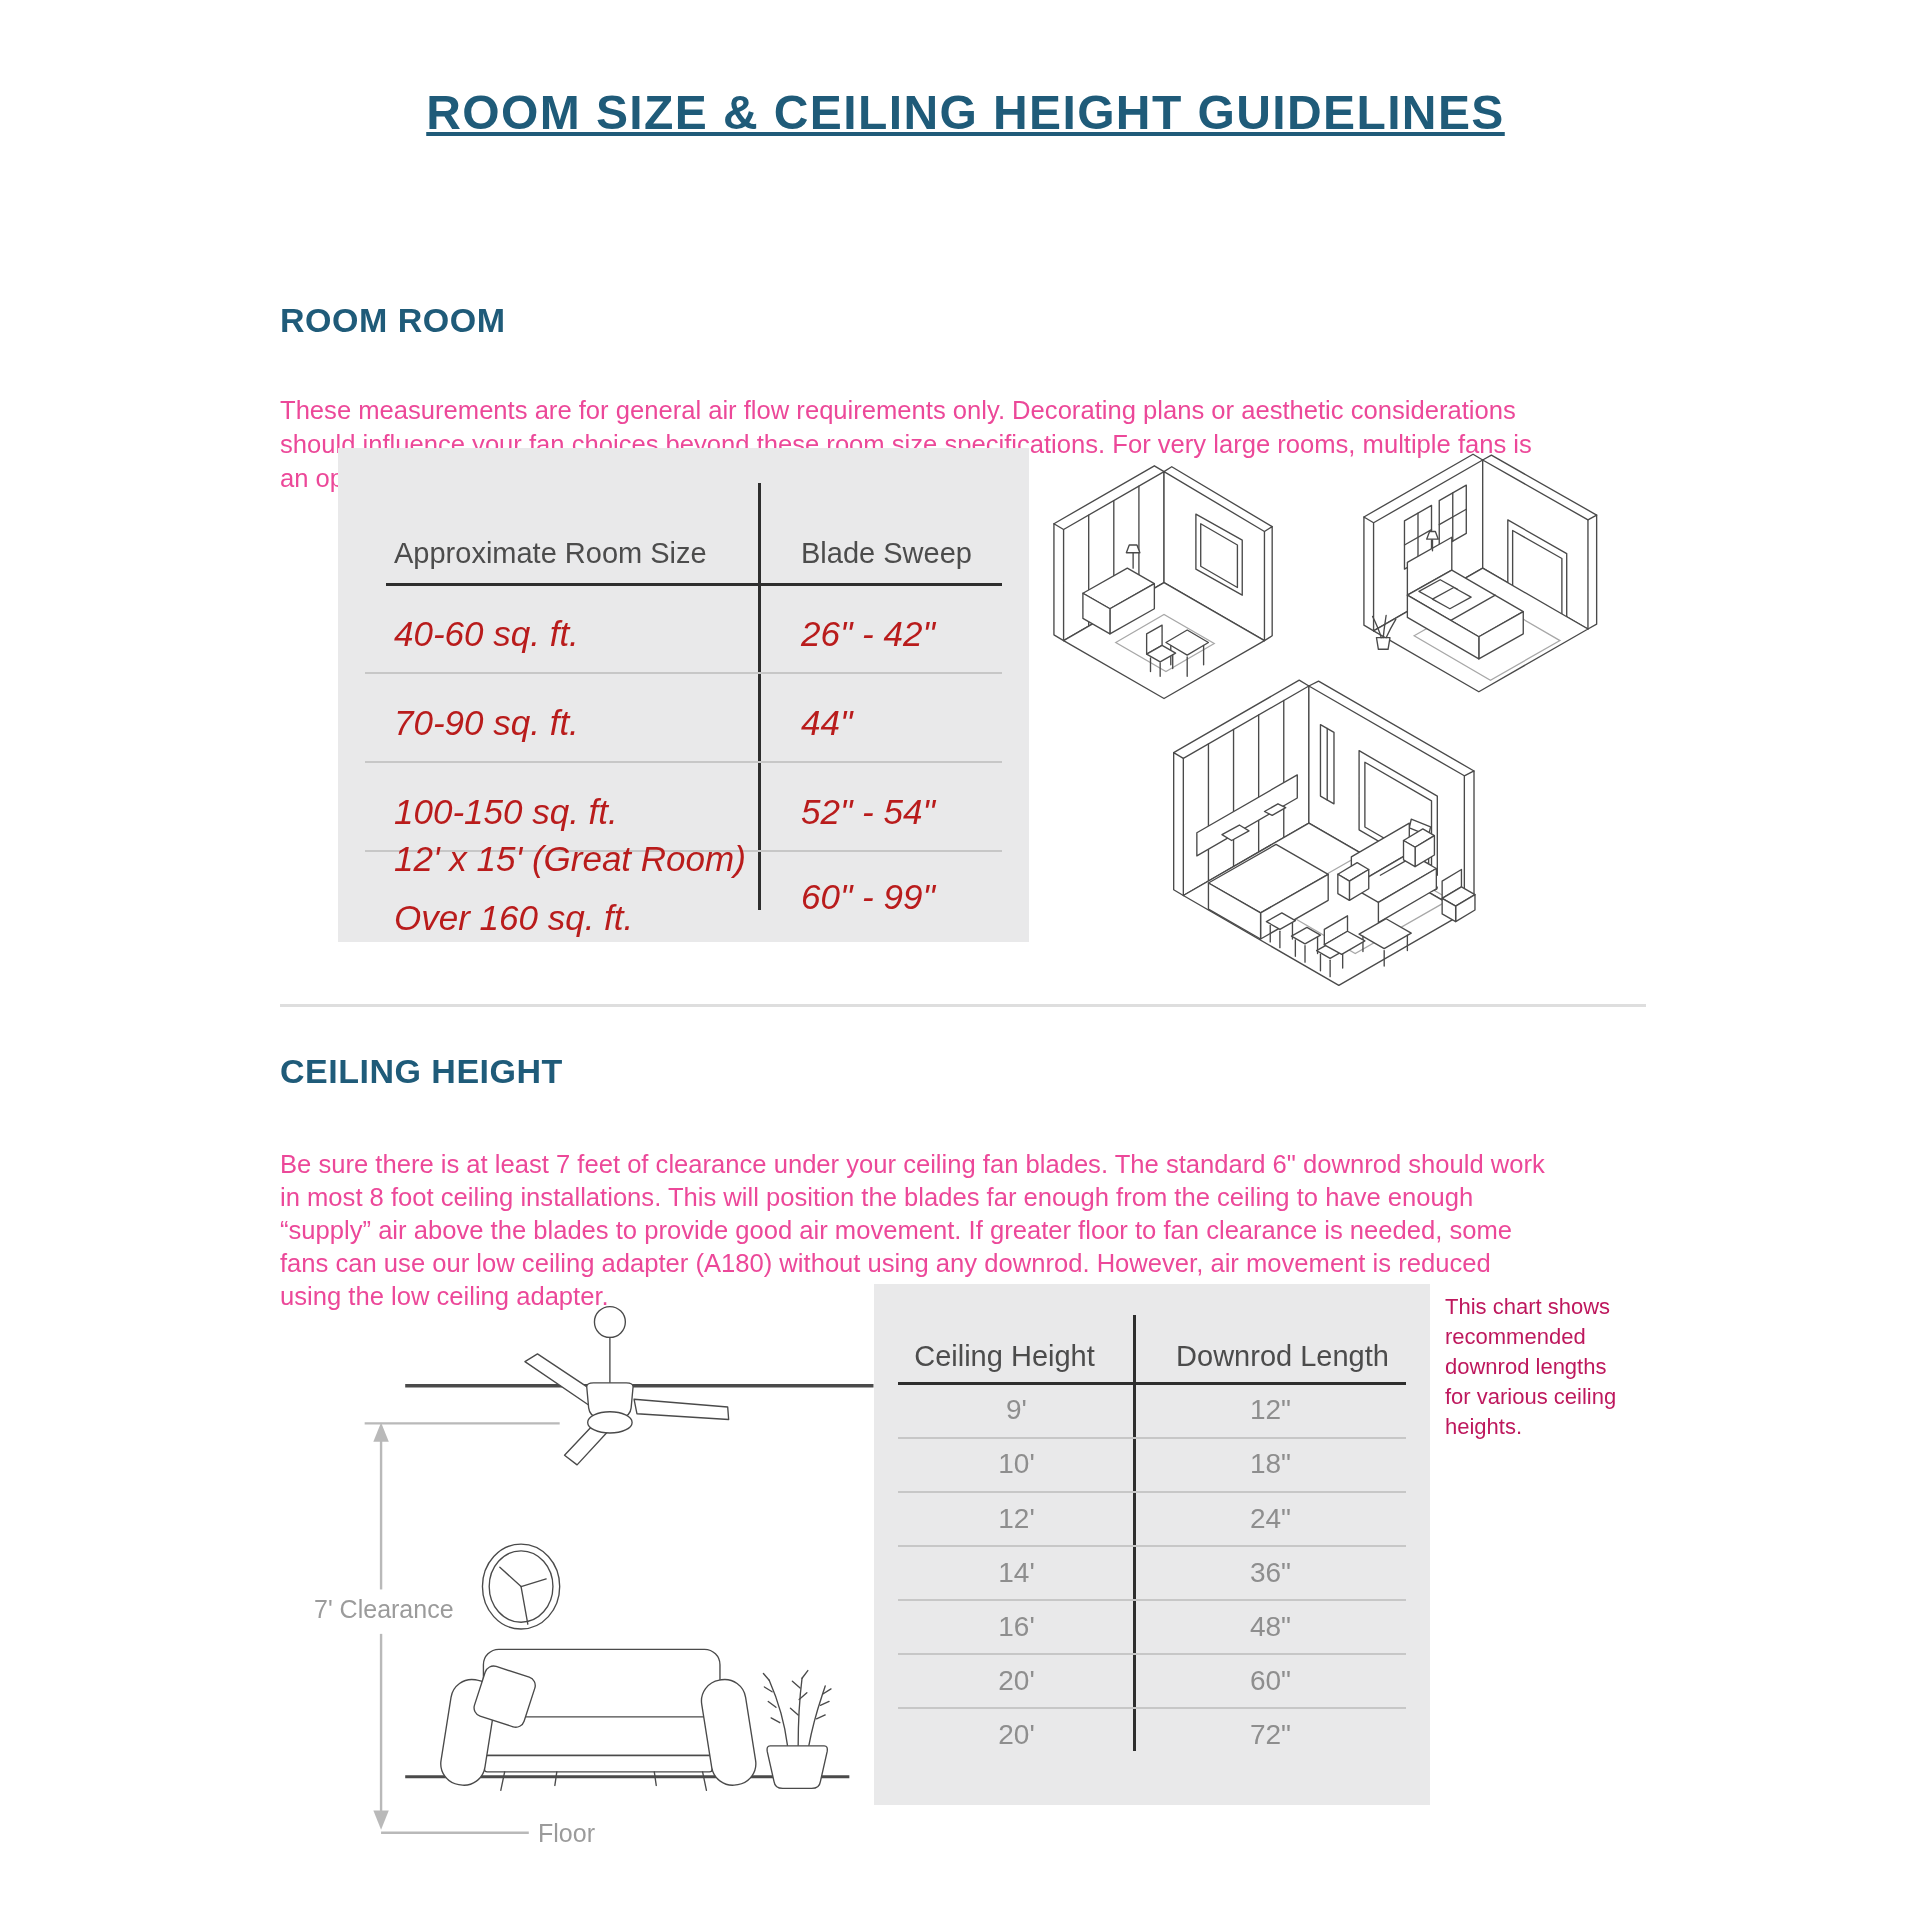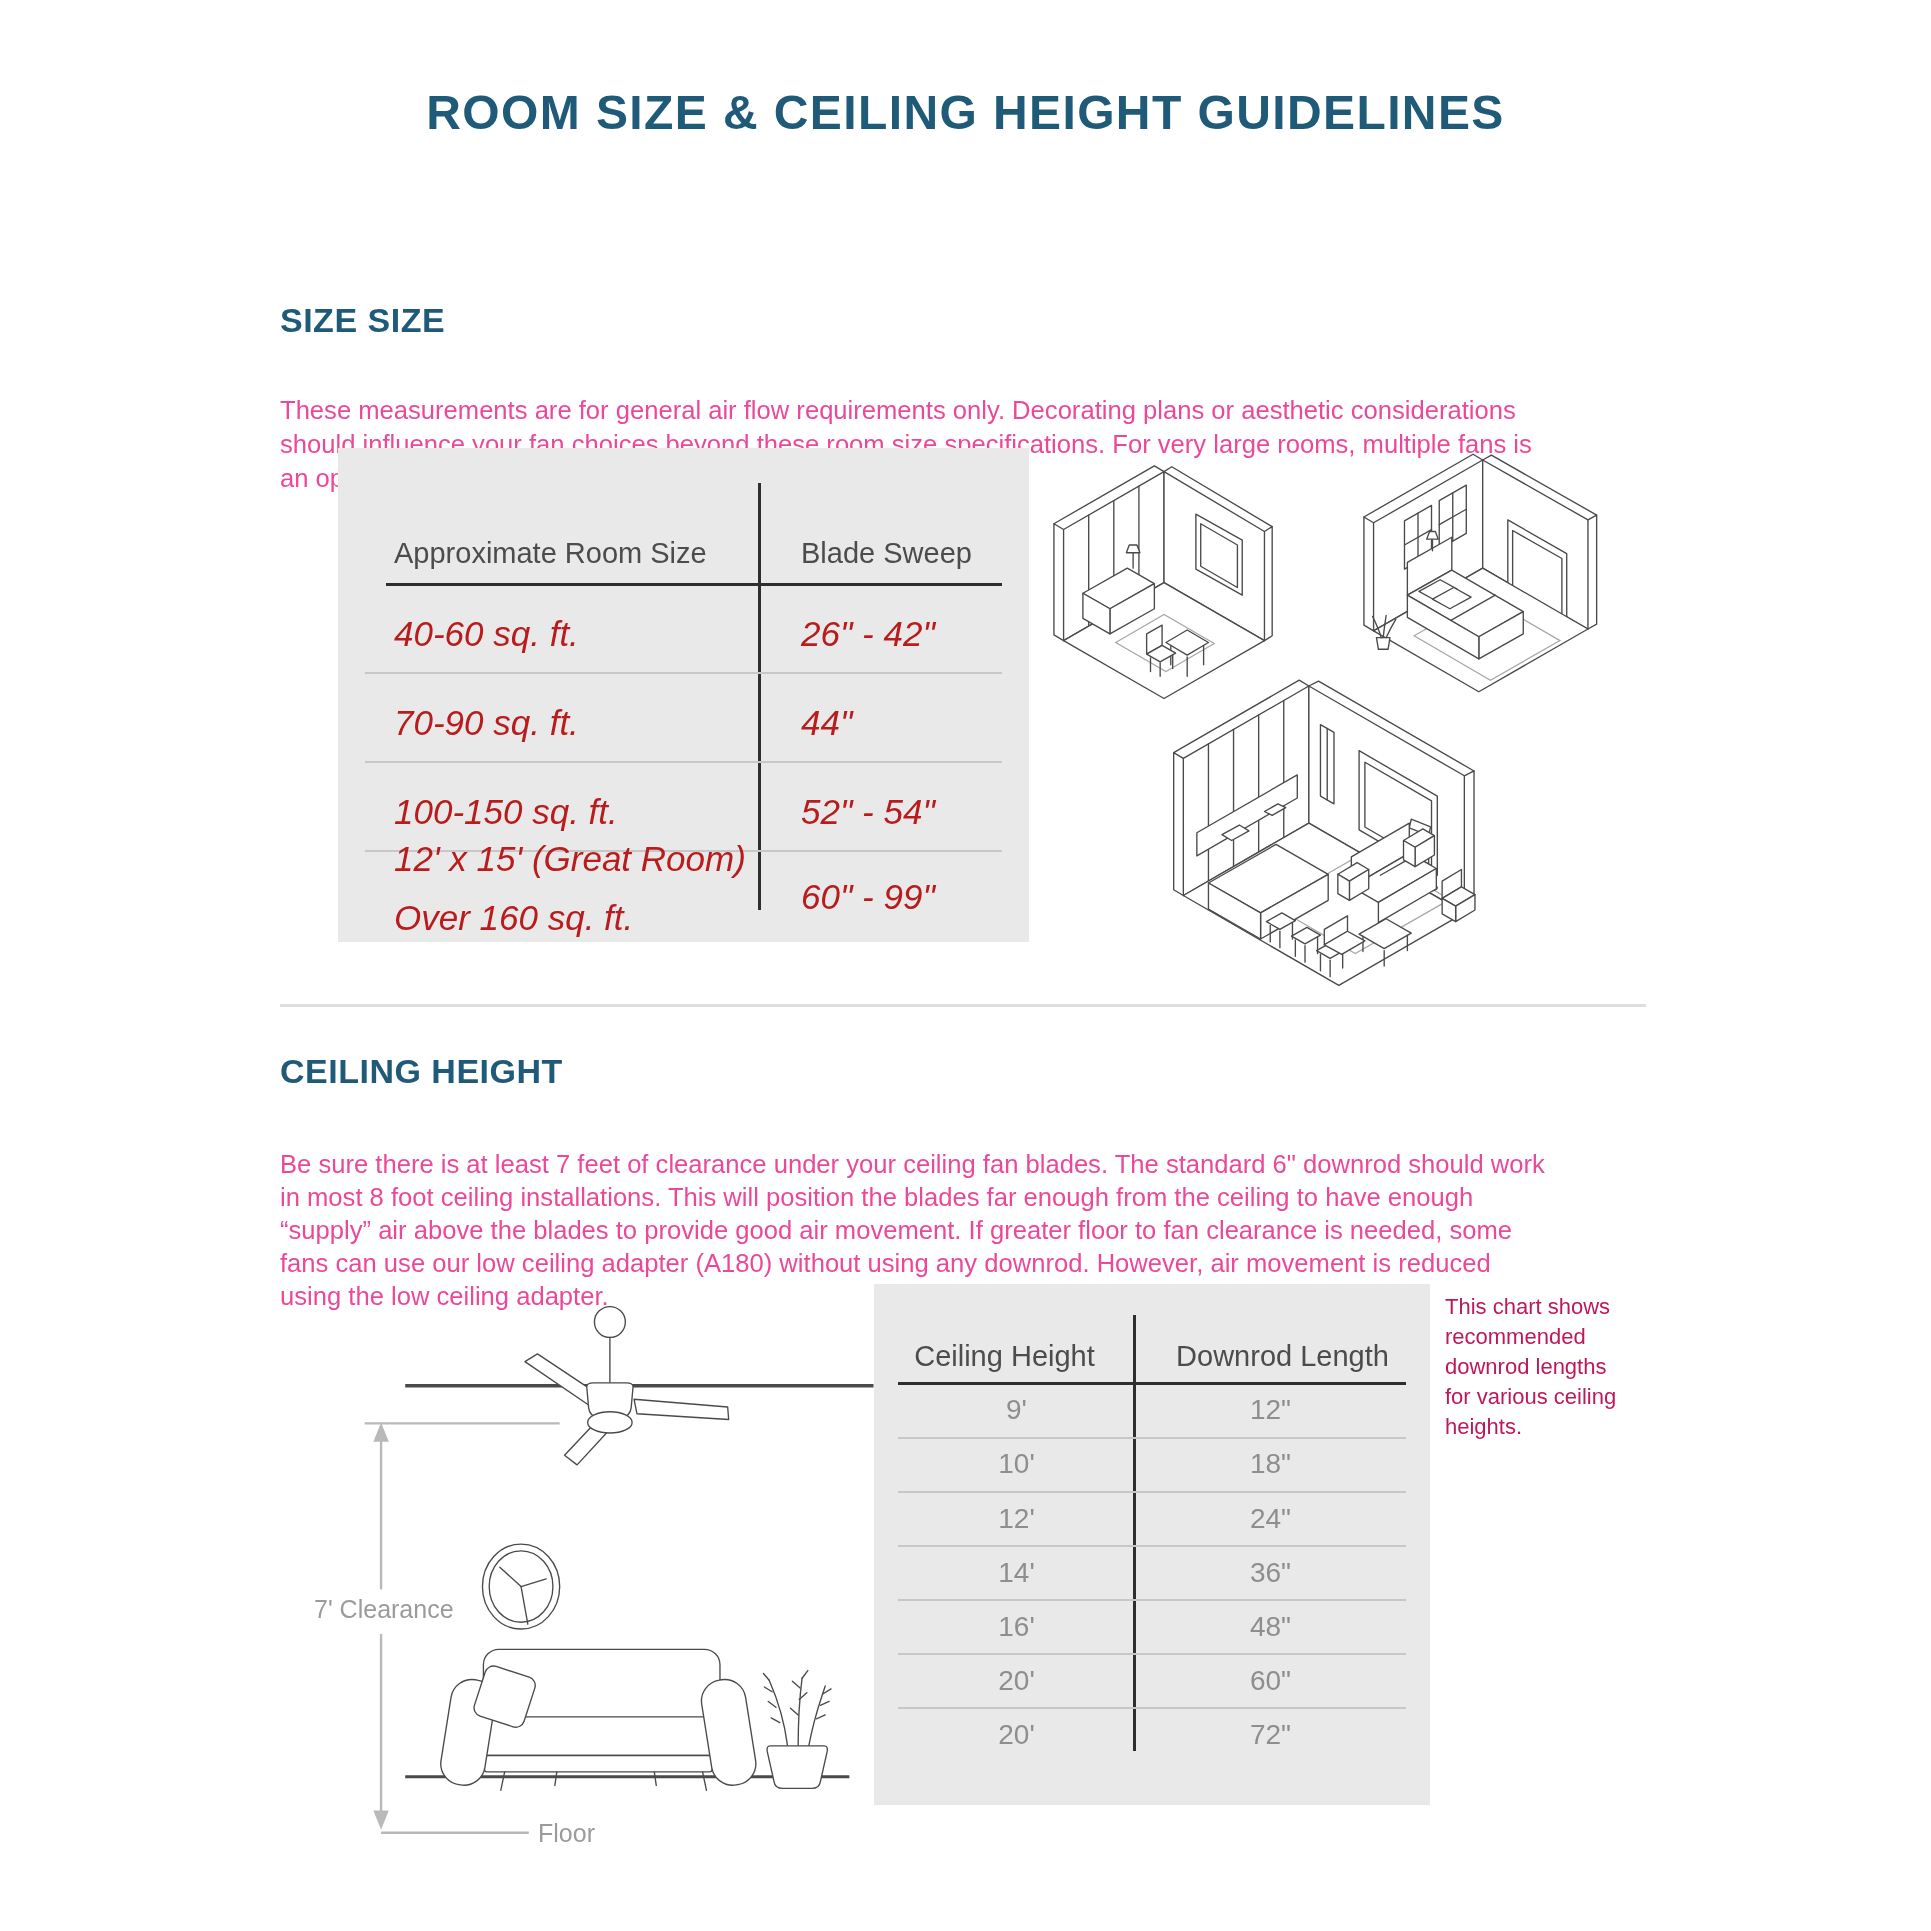--- a/index.html
+++ b/index.html
@@ -8,7 +8,7 @@
   .abs{position:absolute;}
 
   .page-title{left:0;right:0;top:85px;text-align:center;font-size:48px;font-weight:700;
-              letter-spacing:1.4px;color:#1f5b79;}
+              letter-spacing:1.4px;color:#1f5b79;text-decoration:underline;}
   .sec-heading{font-size:34px;font-weight:700;letter-spacing:0.5px;color:#1f5b79;}
   .body-text{font-size:25.6px;line-height:34px;color:#ec4899;margin-top:40px;}
 

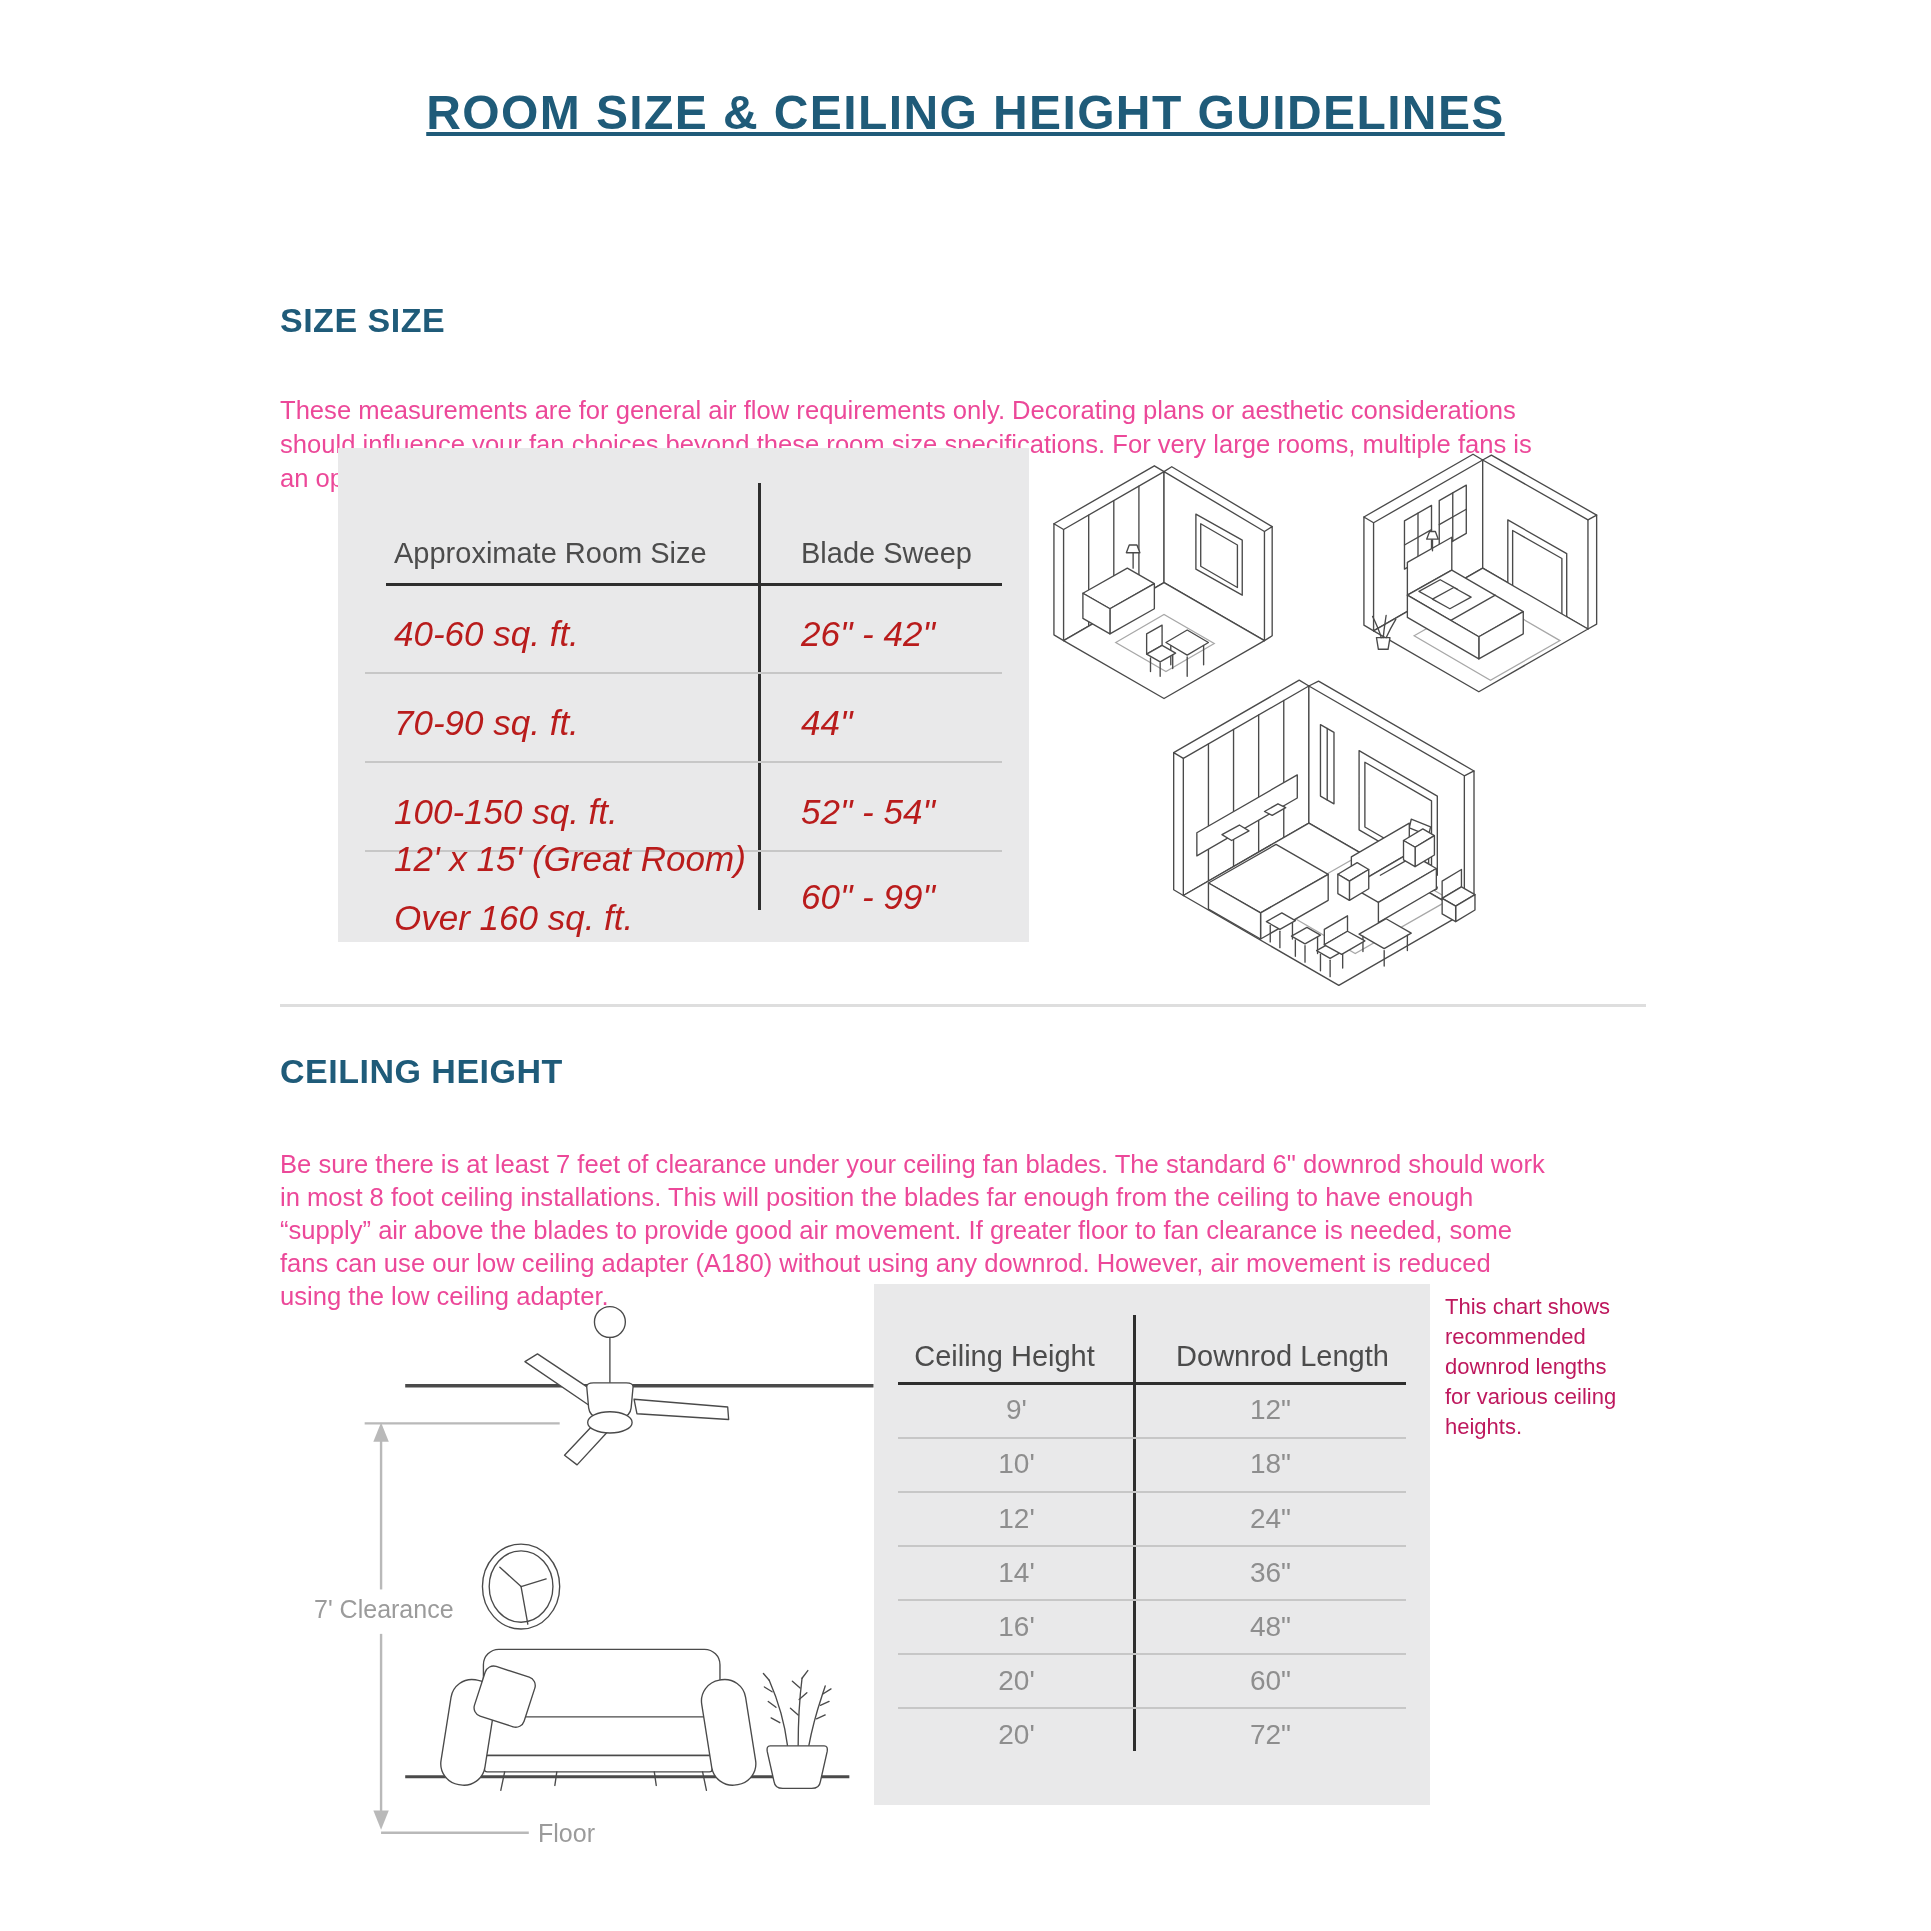--- a/index.html
+++ b/index.html
@@ -42,7 +42,7 @@
 
   <div class="abs page-title">ROOM SIZE &amp; CEILING HEIGHT GUIDELINES</div>
 
-  <div class="abs sec-heading" style="left:280px;top:301px;">SIZE SIZE</div>
+  <div class="abs sec-heading" style="left:280px;top:301px;">ROOM ROOM</div>
   <div class="abs body-text" style="left:280px;top:353px;width:1270px;">These measurements are for general air flow requirements only. Decorating plans or aesthetic considerations should influence your fan choices beyond these room size specifications. For very large rooms, multiple fans is an option.</div>
 
   <div class="abs tbl-box" style="left:338px;top:448px;width:691px;height:494px;">

